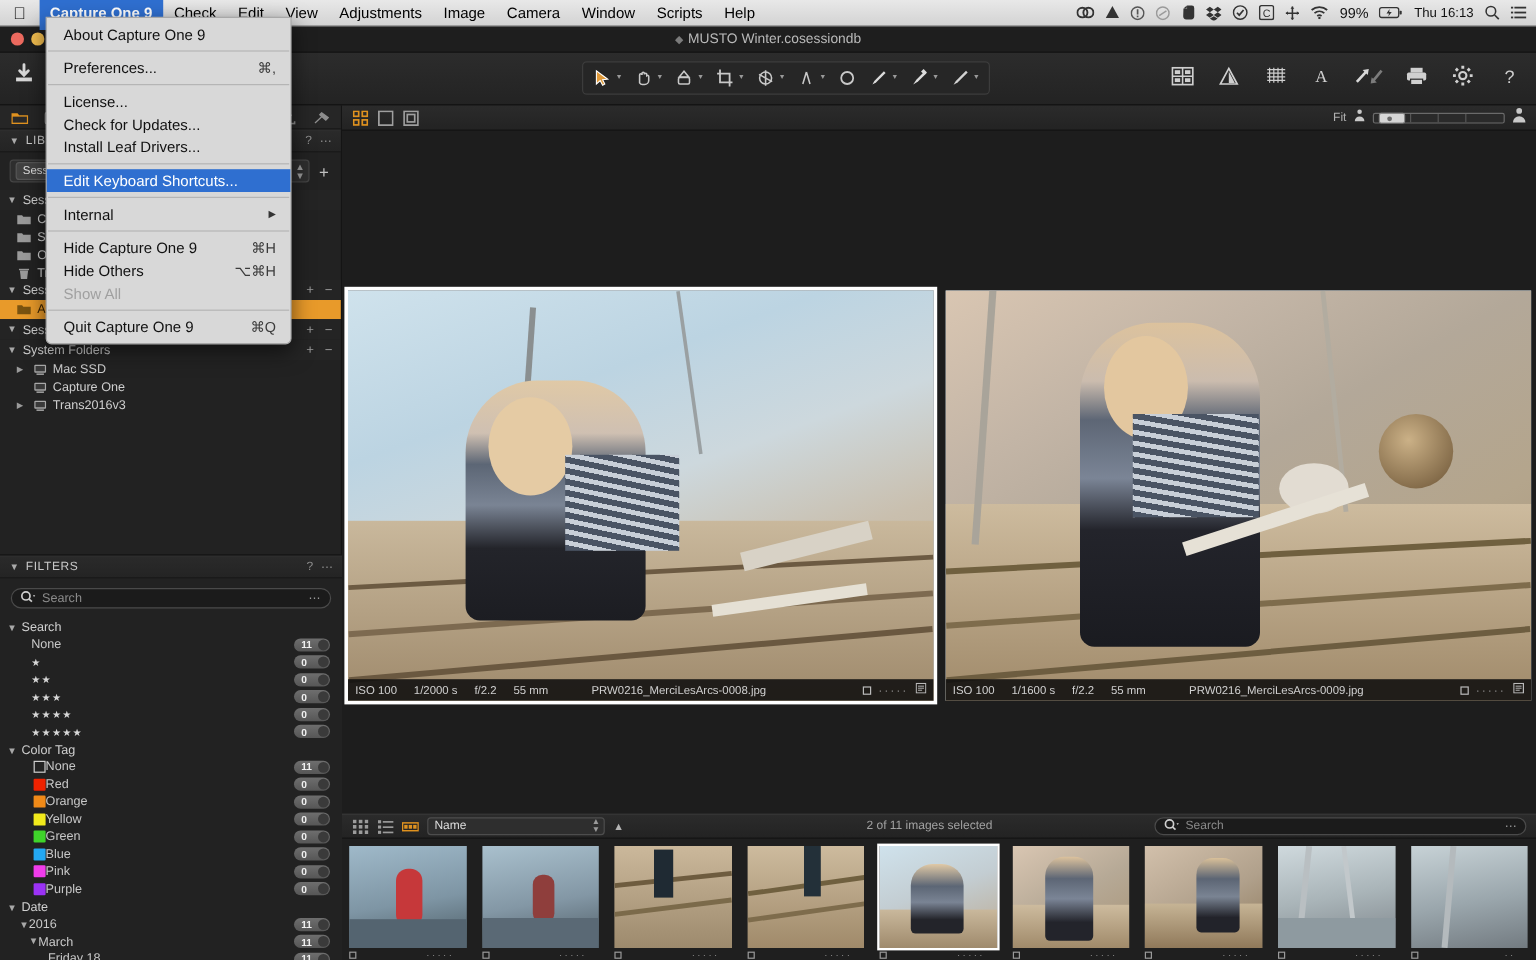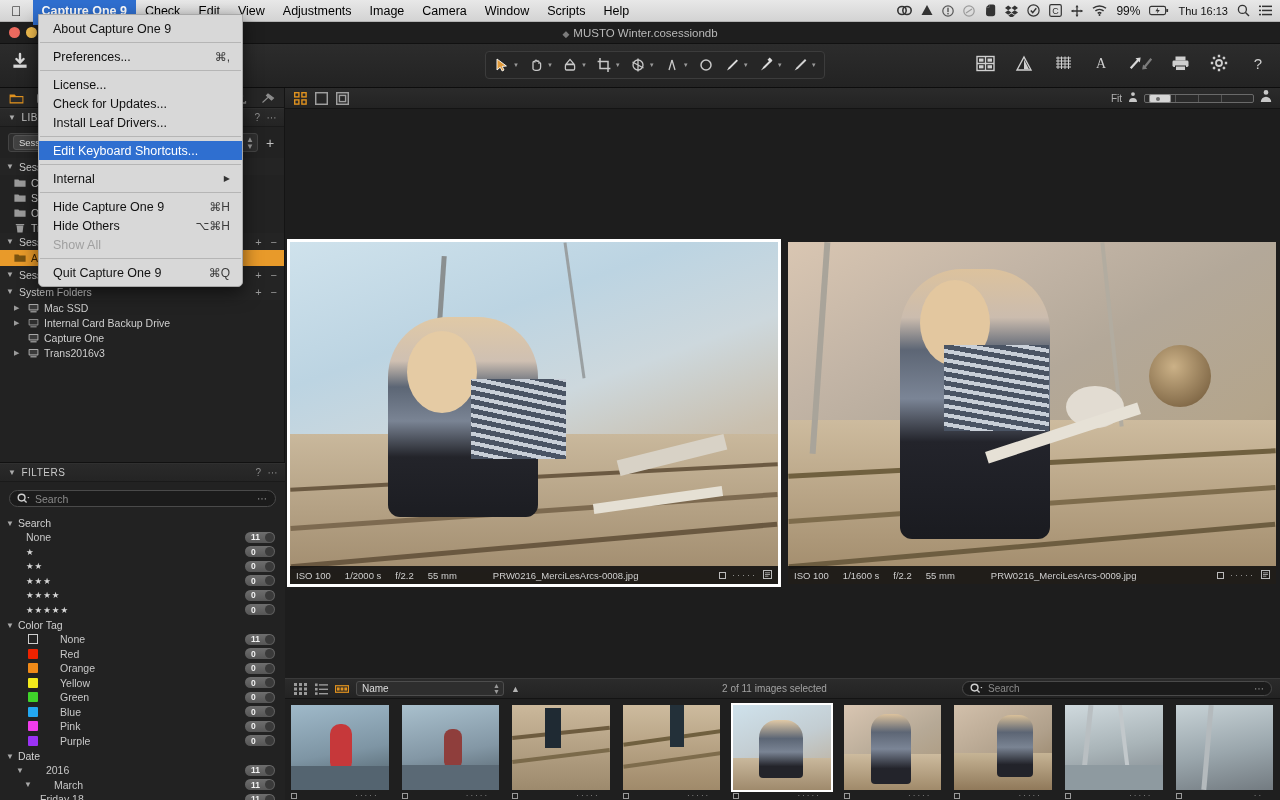--- a/index.html
+++ b/index.html
@@ -666,17 +666,6 @@
               </svg>
           </span>
           <span>Mac SSD</span>
-        </div>
-        <div class="tree-row">
-          <span class="disc">▶</span>
-          <span class="ico">
-            <svg width="11" height="10" viewBox="0 0 11 10">
-                <rect x="0.6" y="1" width="9.8" height="6.6" rx="0.8" fill="#8b8b8b"></rect>
-                <rect x="1.6" y="2" width="7.8" height="4.4" fill="#2e2e2e"></rect>
-                <rect x="2.4" y="8.2" width="6.2" height="1.2" fill="#8b8b8b"></rect>
-              </svg>
-          </span>
-          <span>Internal Card Backup Drive</span>
         </div>
         <div class="tree-row" style="padding-left:27px">
           <span class="ico">

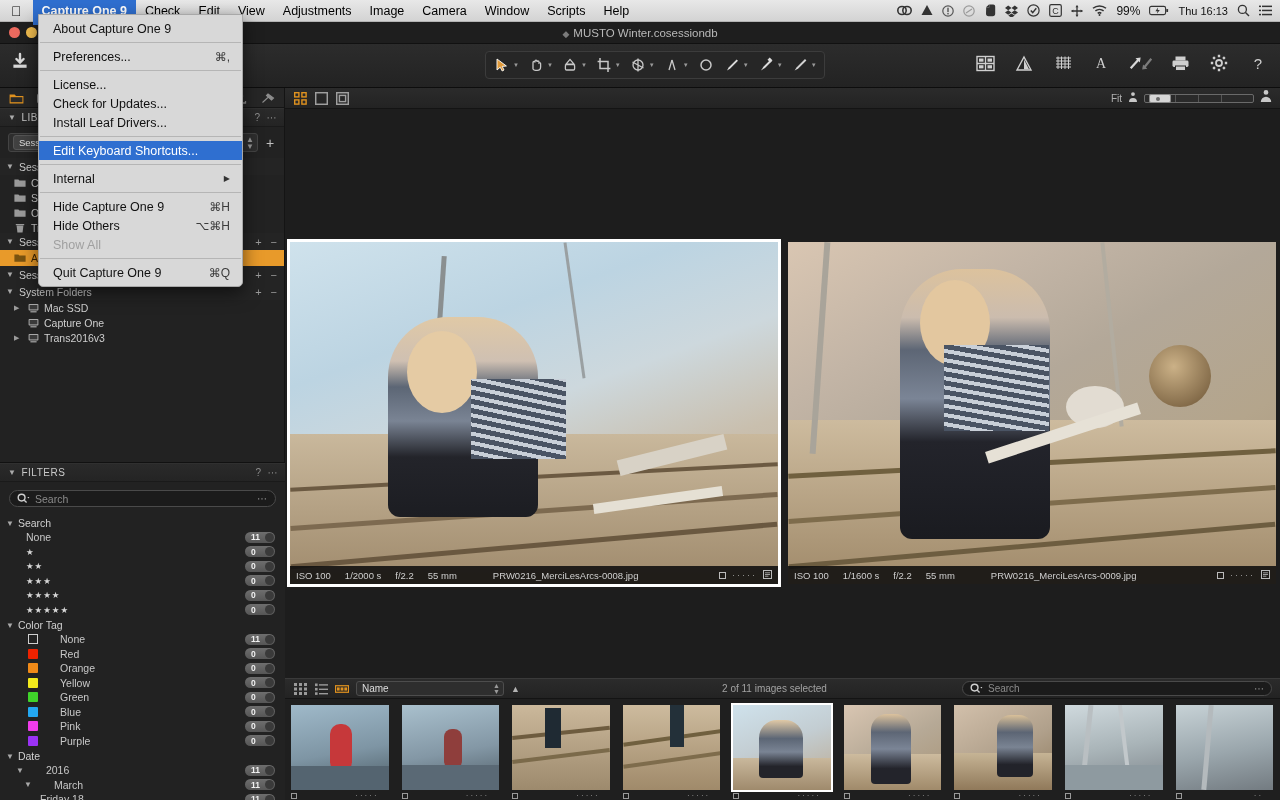--- a/index.html
+++ b/index.html
@@ -131,7 +131,7 @@
   .f-group .chev { font-size:8px; color:#a8a8a8; }
   .f-row {
     height:14.5px; display:flex; align-items:center; font-size:10.5px; color:#c8c8c8;
-    padding-left:26px; gap:22px;
+    padding-left:26px; gap:0;
   }
   .f-count {
     margin-left:auto; margin-right:10px;

